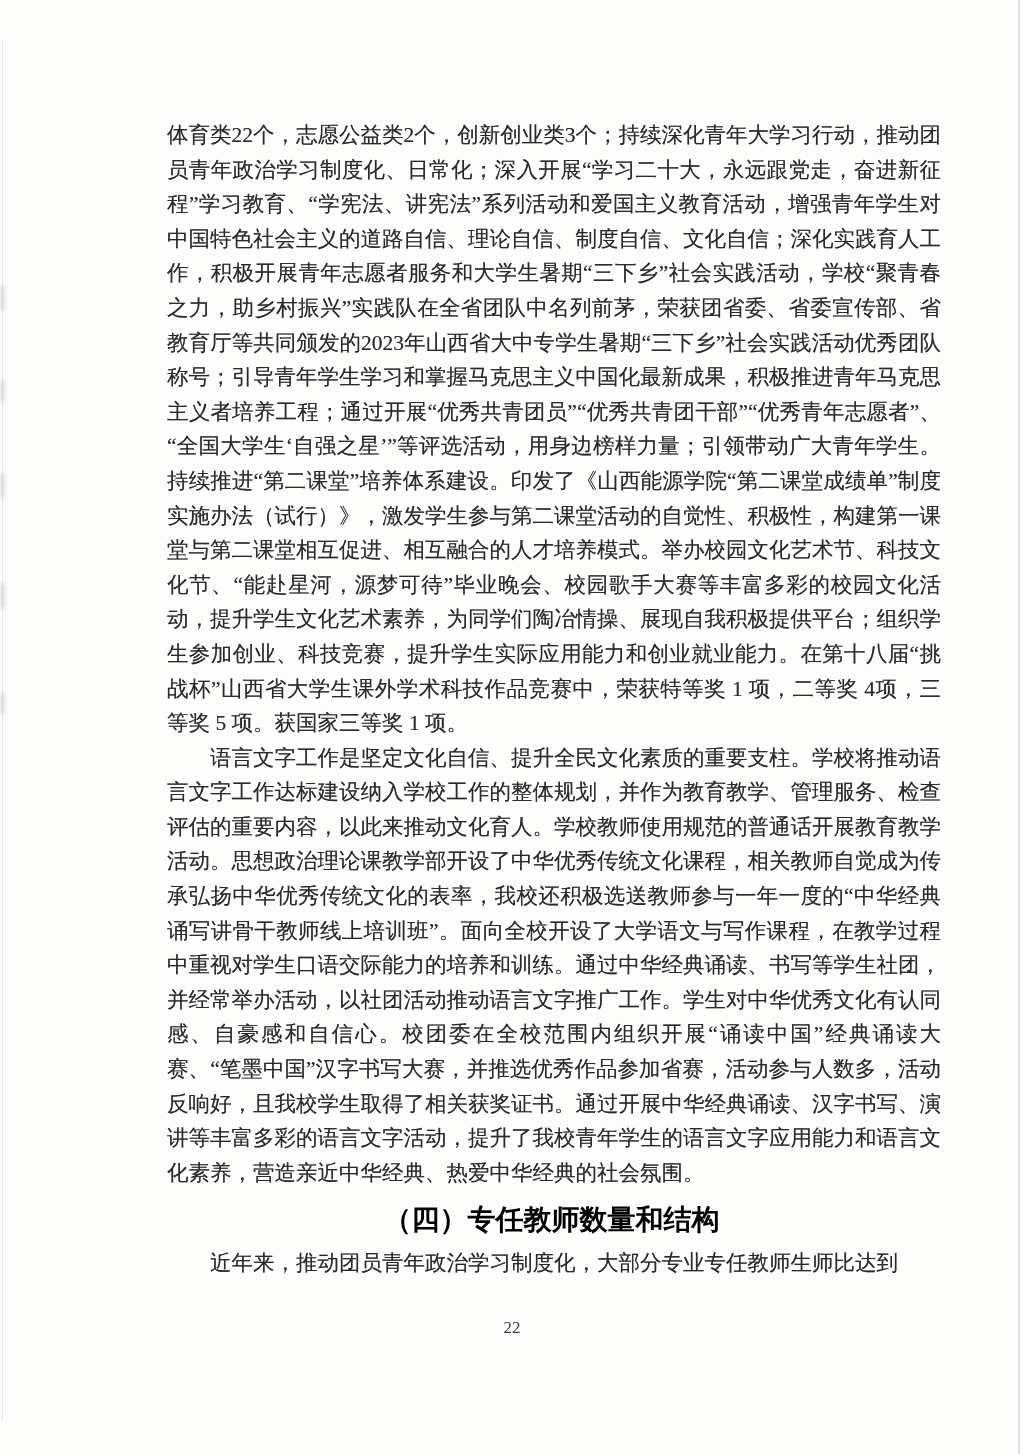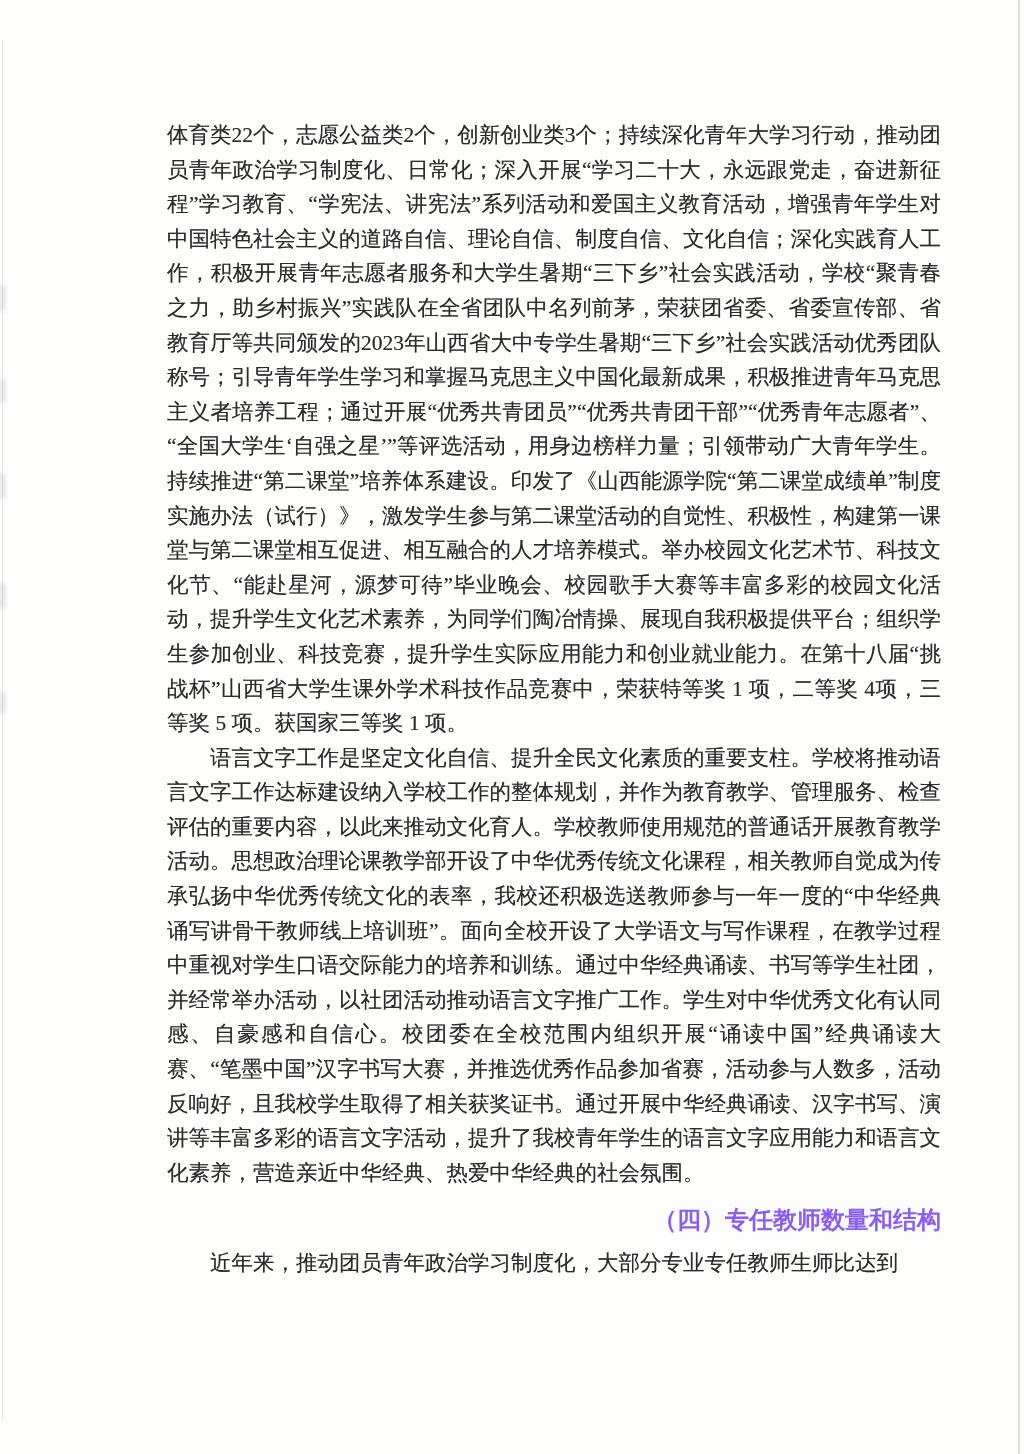--- a/index.html
+++ b/index.html
@@ -32,11 +32,11 @@
   .heading {
     font-family: "Liberation Sans", "DejaVu Sans", sans-serif;
     font-weight: 700;
-    font-size: 24px;
+    font-size: 28px;
     line-height: 40px;
     margin: 10px 0 6px -5px;
-    text-align: right;
-    color: #8b5cf6;
+    text-align: center;
+    color: #000000;
     text-shadow: none;
   }
   .page-number {

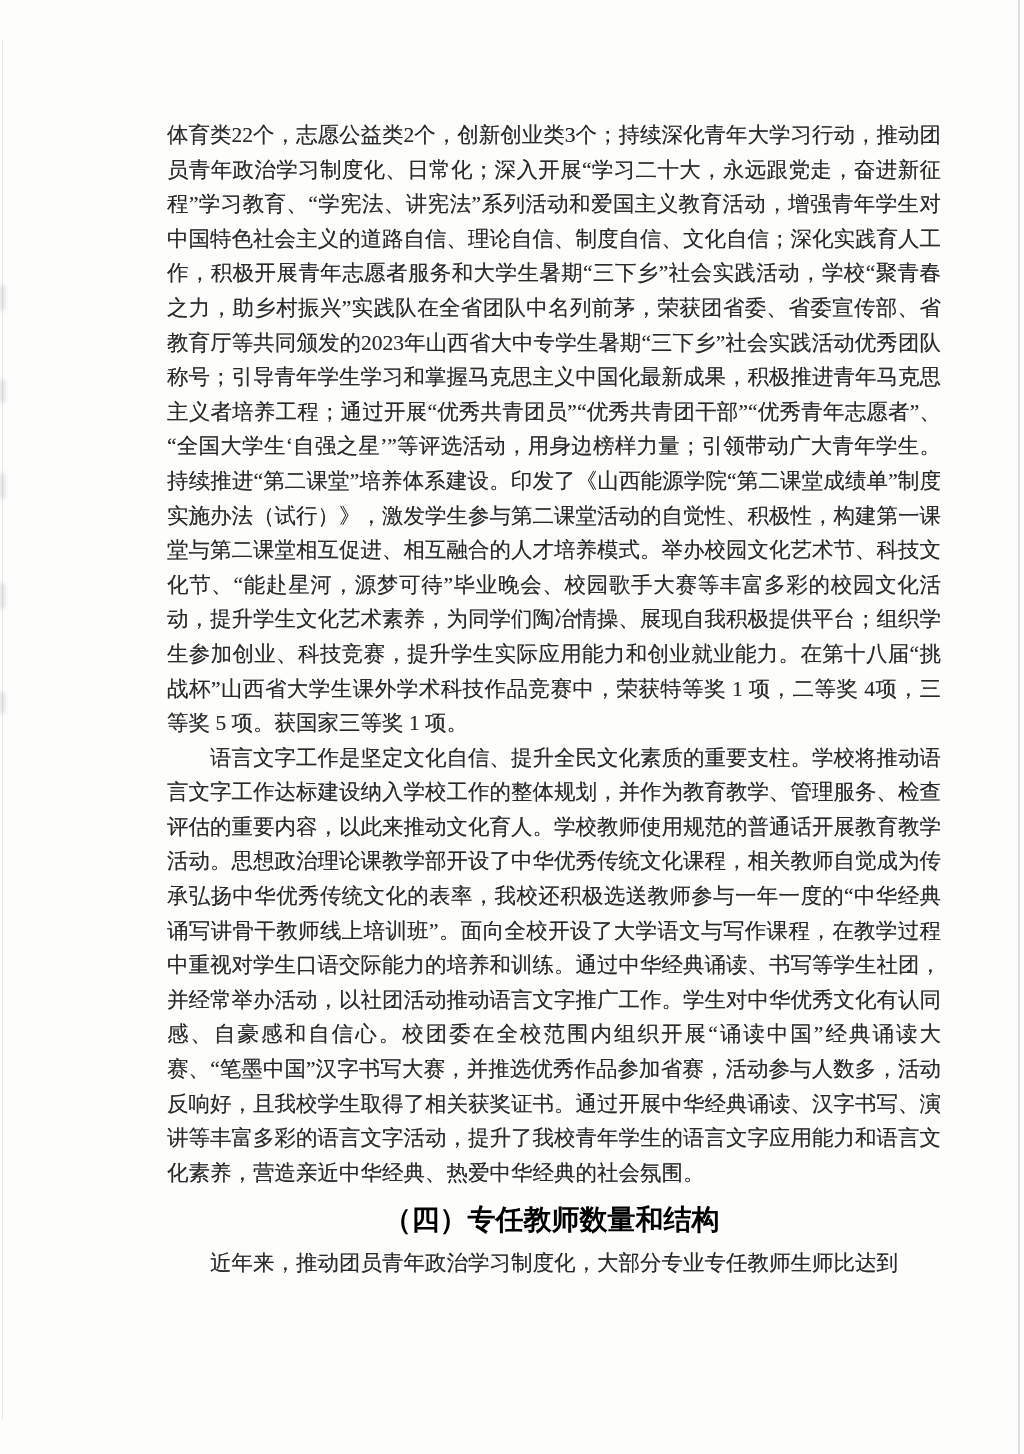--- a/index.html
+++ b/index.html
@@ -104,6 +104,7 @@
     <p class="indented">近年来，推动团员青年政治学习制度化，大部分专业专任教师生师比达到</p>
   </div>
 
+  <div class="page-number">22</div>
 
 </div>
 

